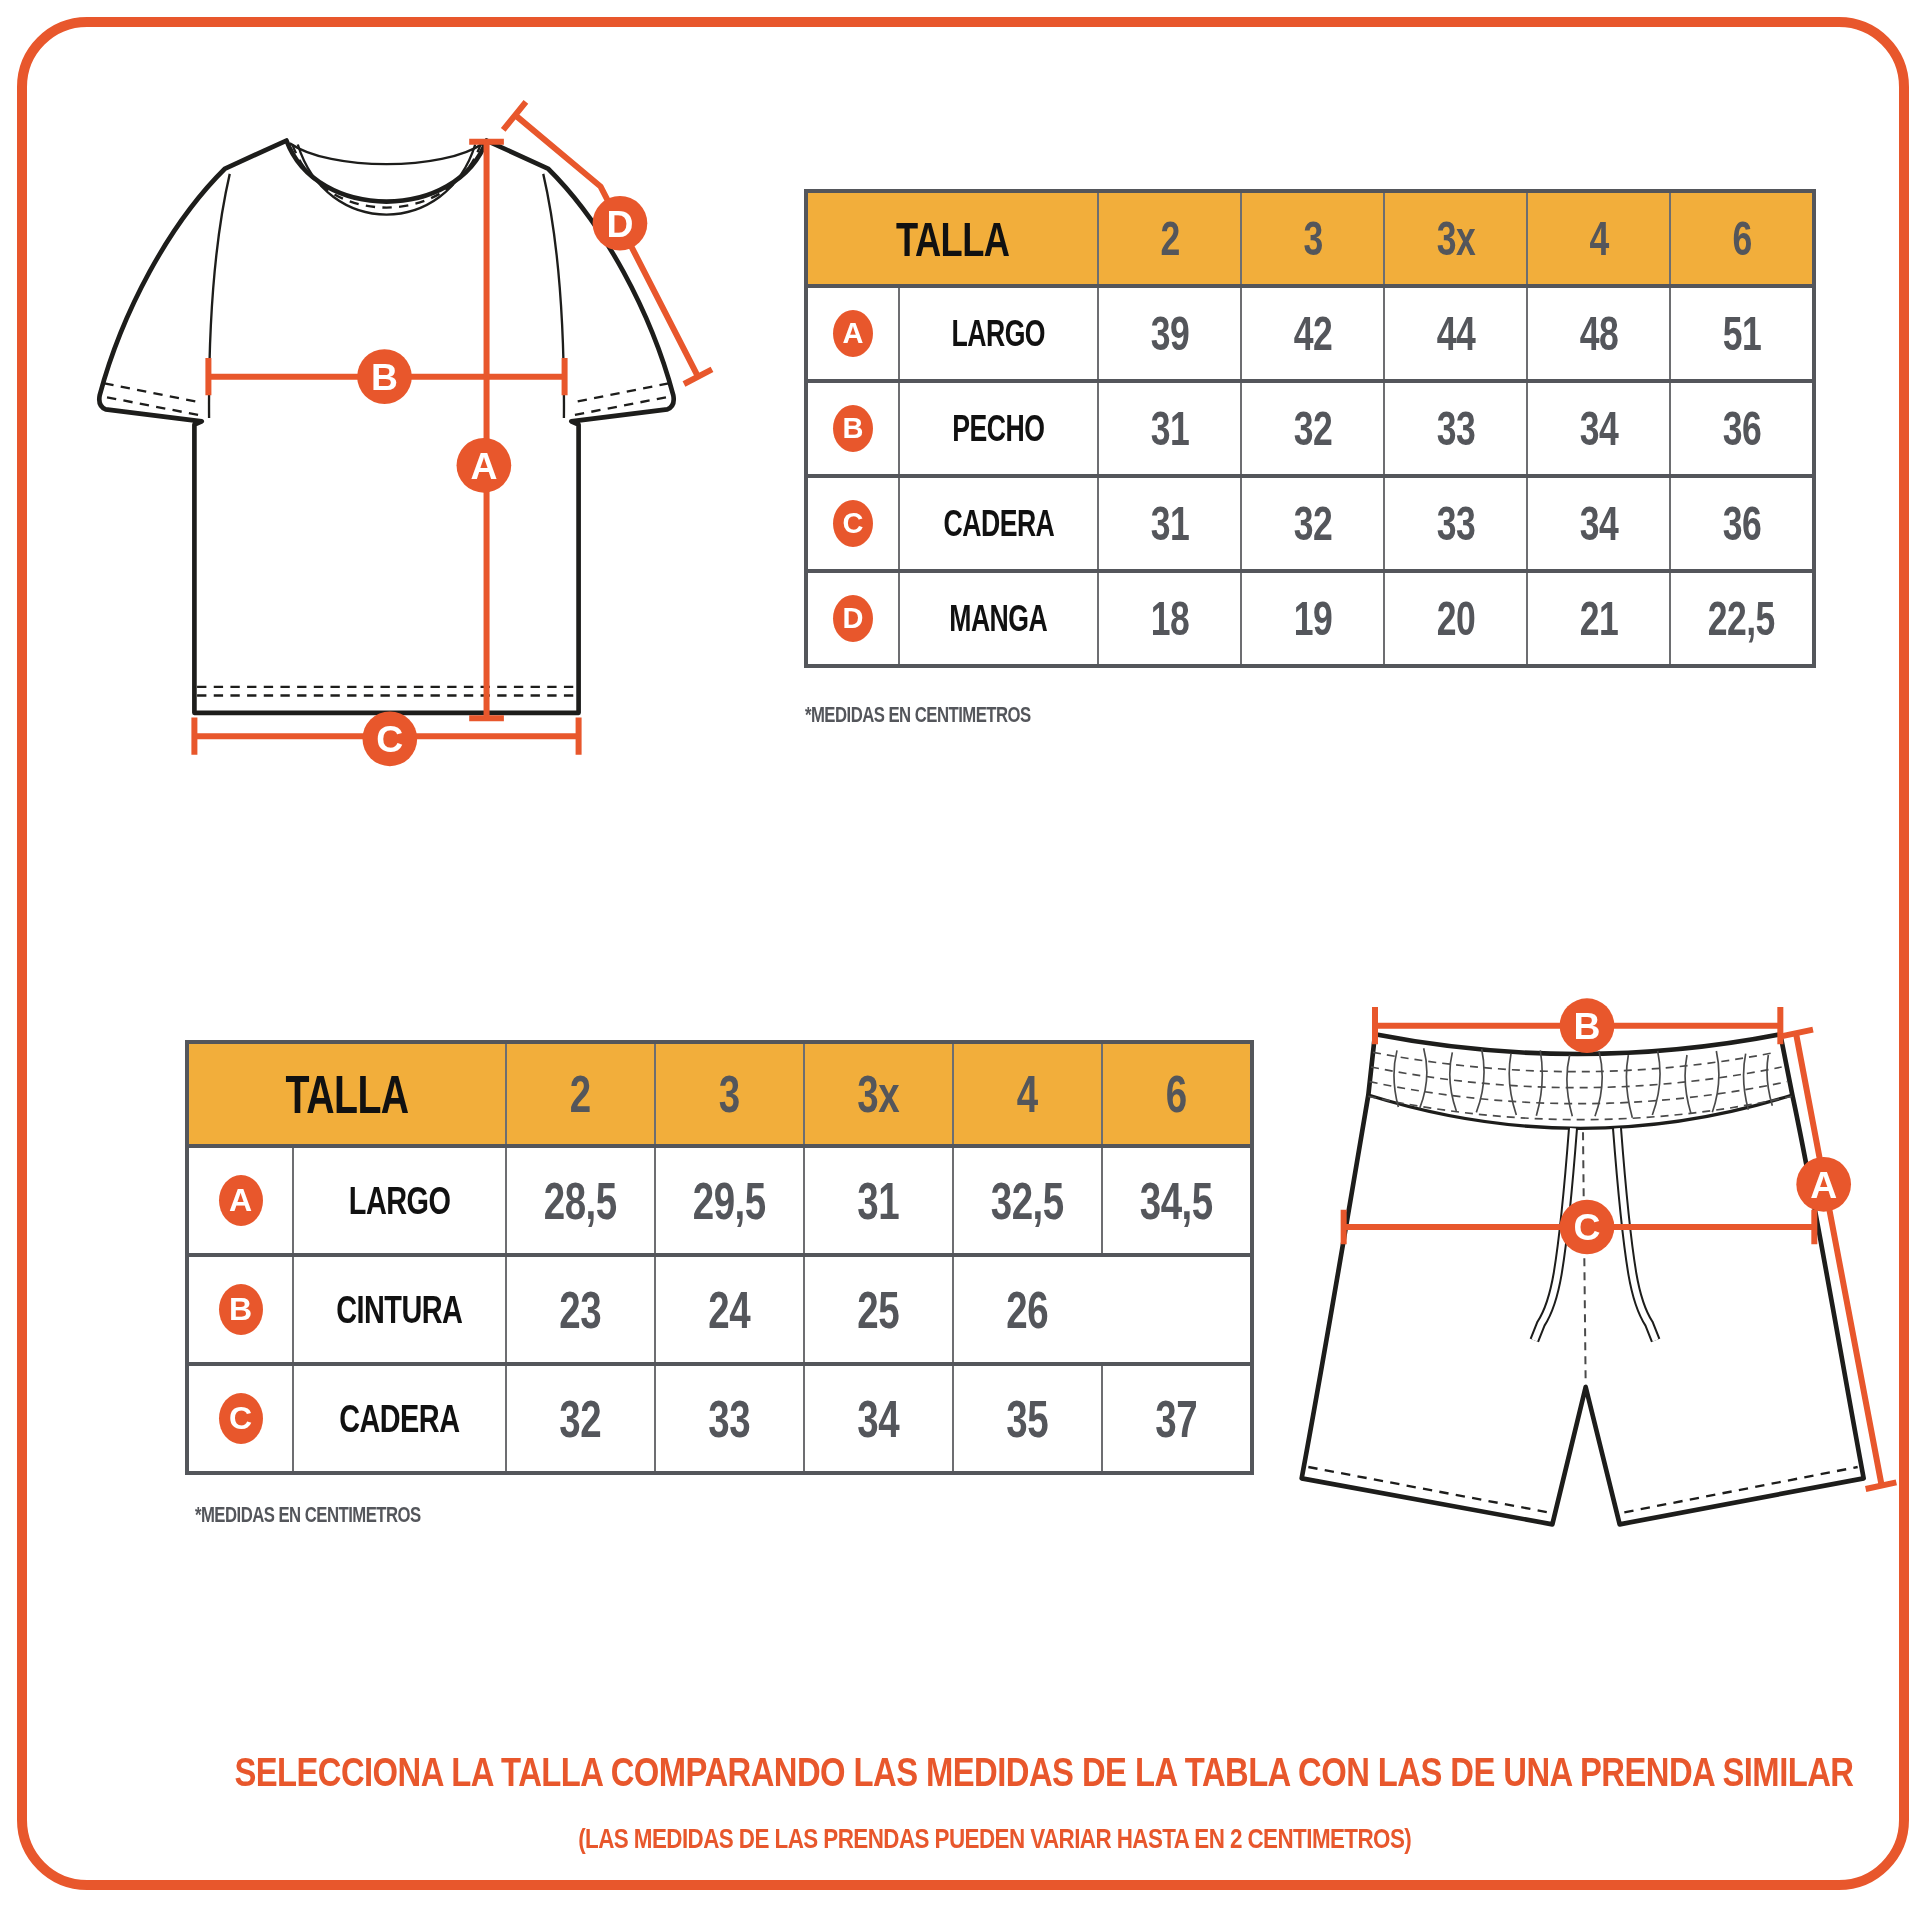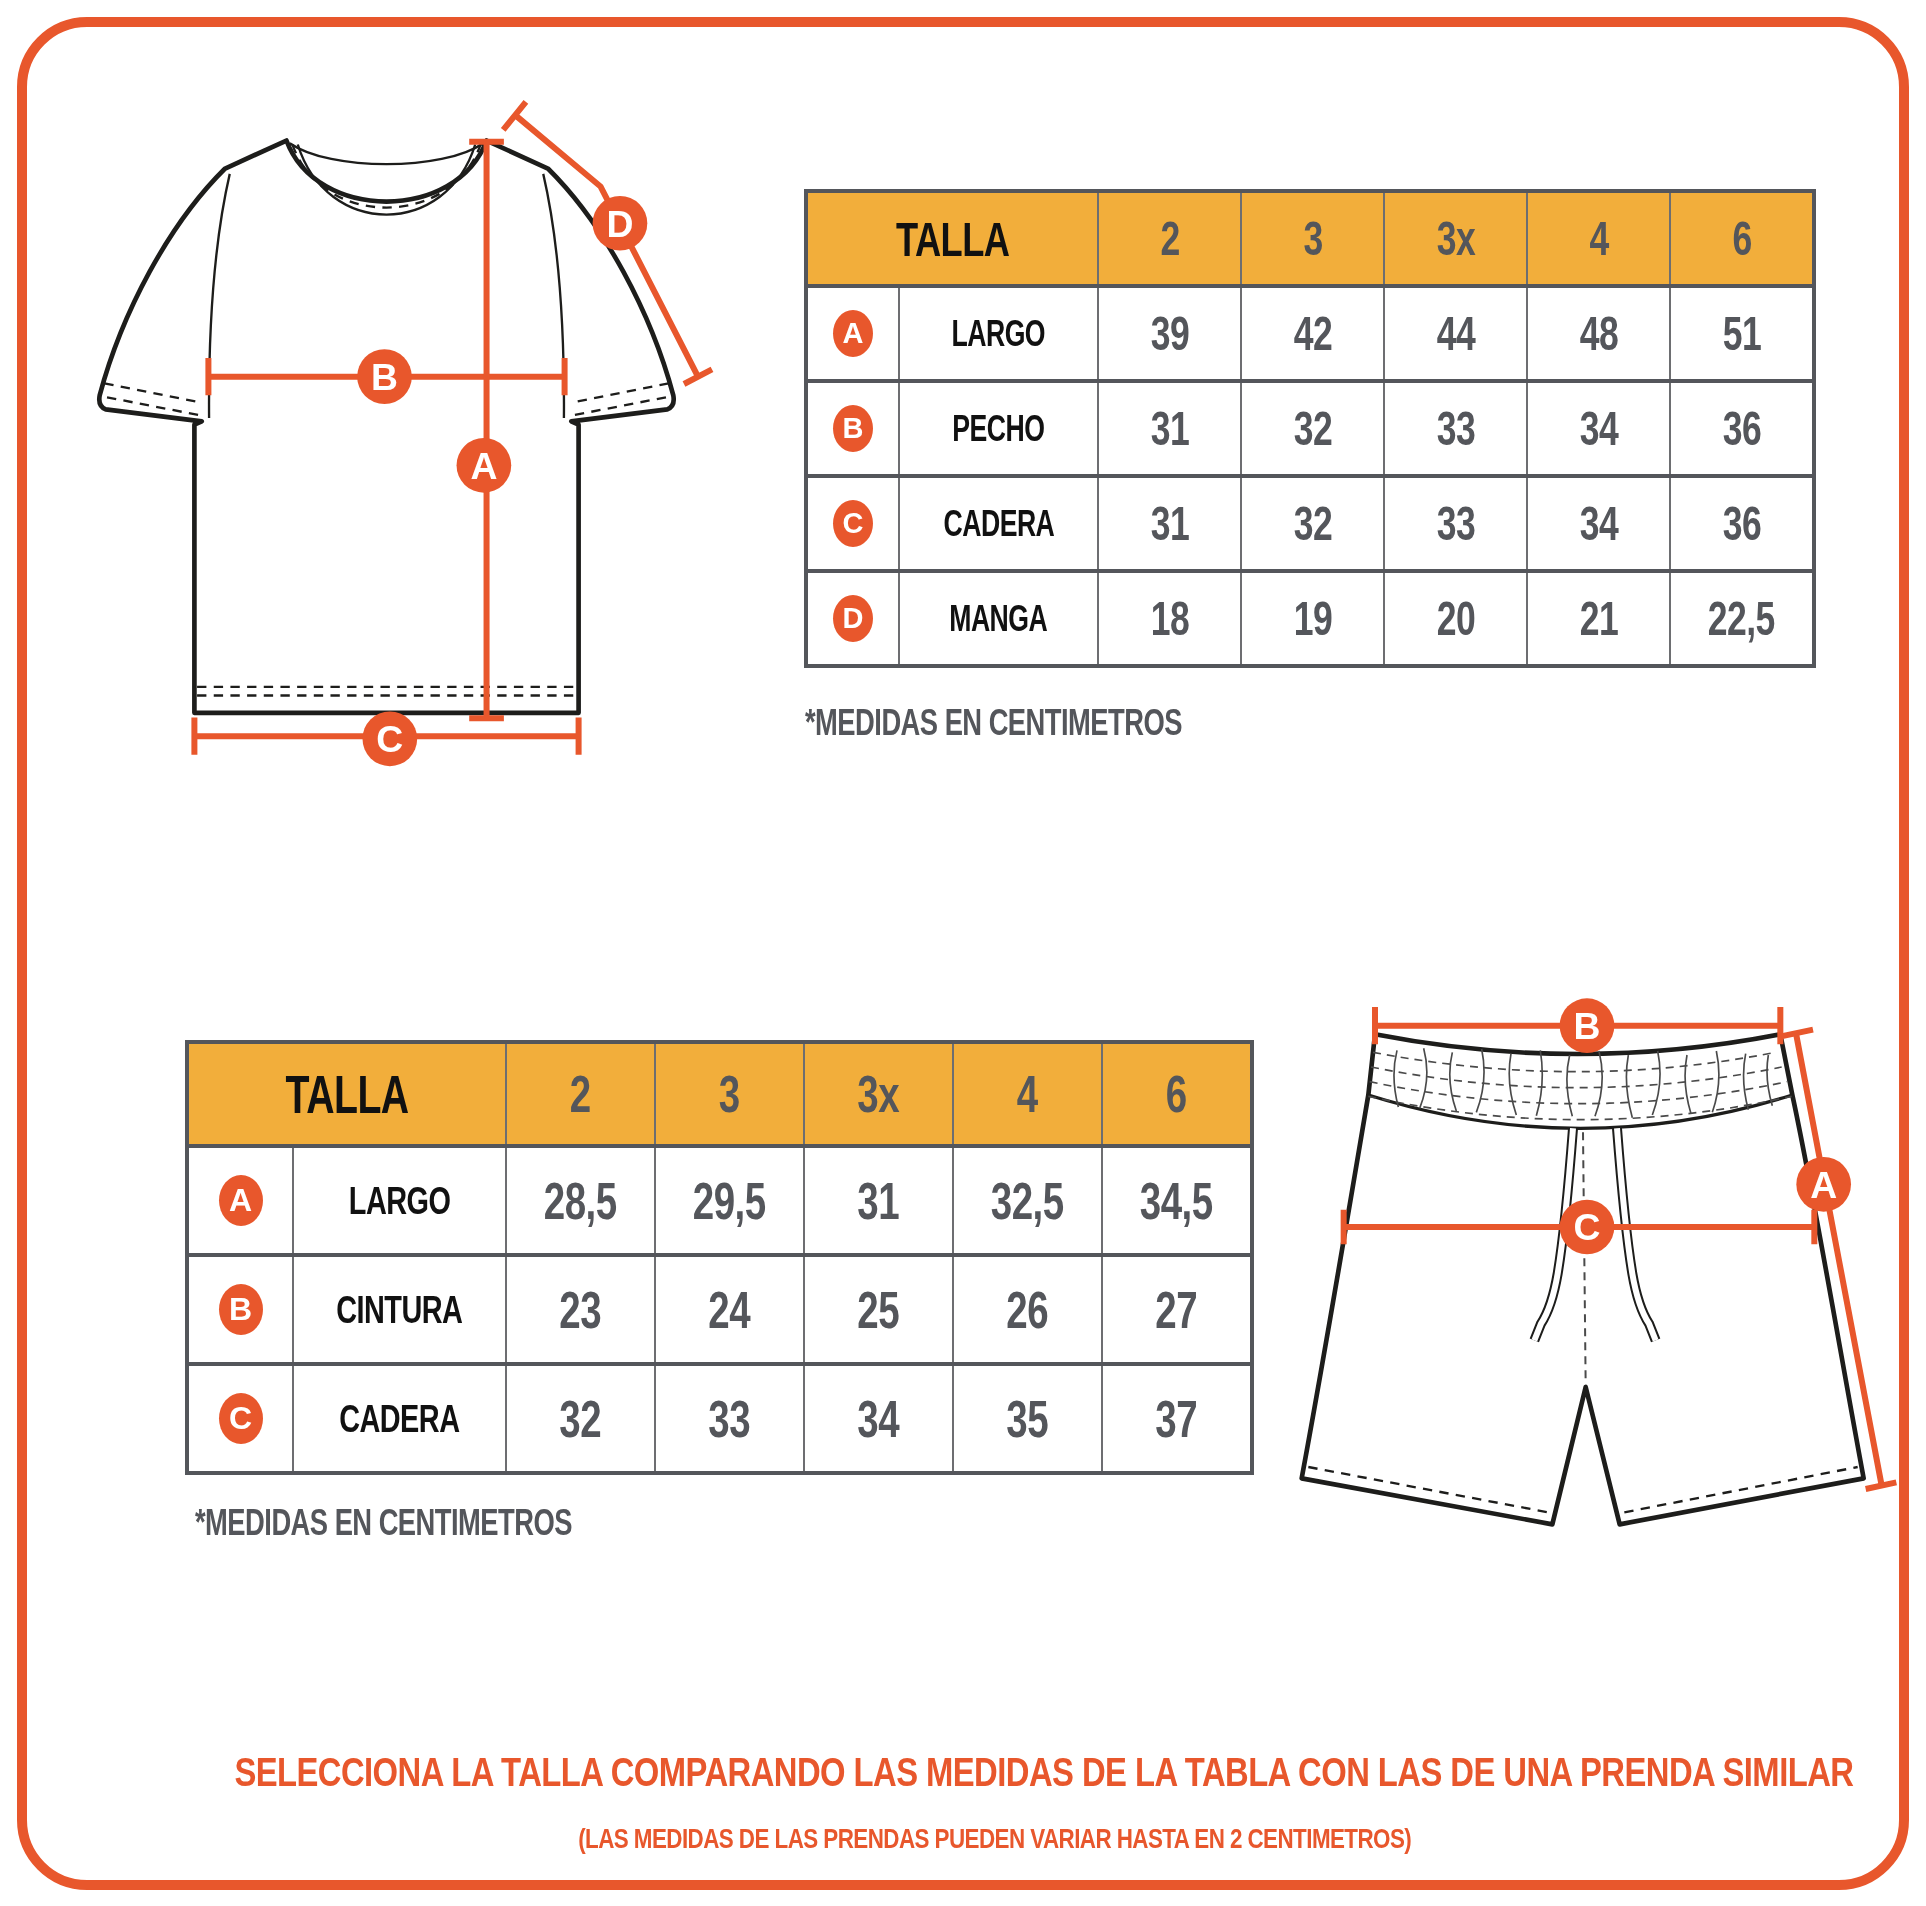--- a/index.html
+++ b/index.html
@@ -38,7 +38,7 @@
   .t-top .badge{width:40px;height:47px;font-size:29px;}
   .t-bot .badge{width:44px;height:51px;font-size:32px;}
 
-  .note{position:absolute;color:var(--dkgray);font-weight:bold;font-size:36px;}
+  .note{position:absolute;color:var(--dkgray);font-weight:bold;font-size:22px;}
   .note .cond{transform-origin:left center;transform:scaleX(.76);}
 
   .footer-line{position:absolute;left:0;width:100%;text-align:center;color:var(--orange);font-weight:bold;margin-left:32px;}

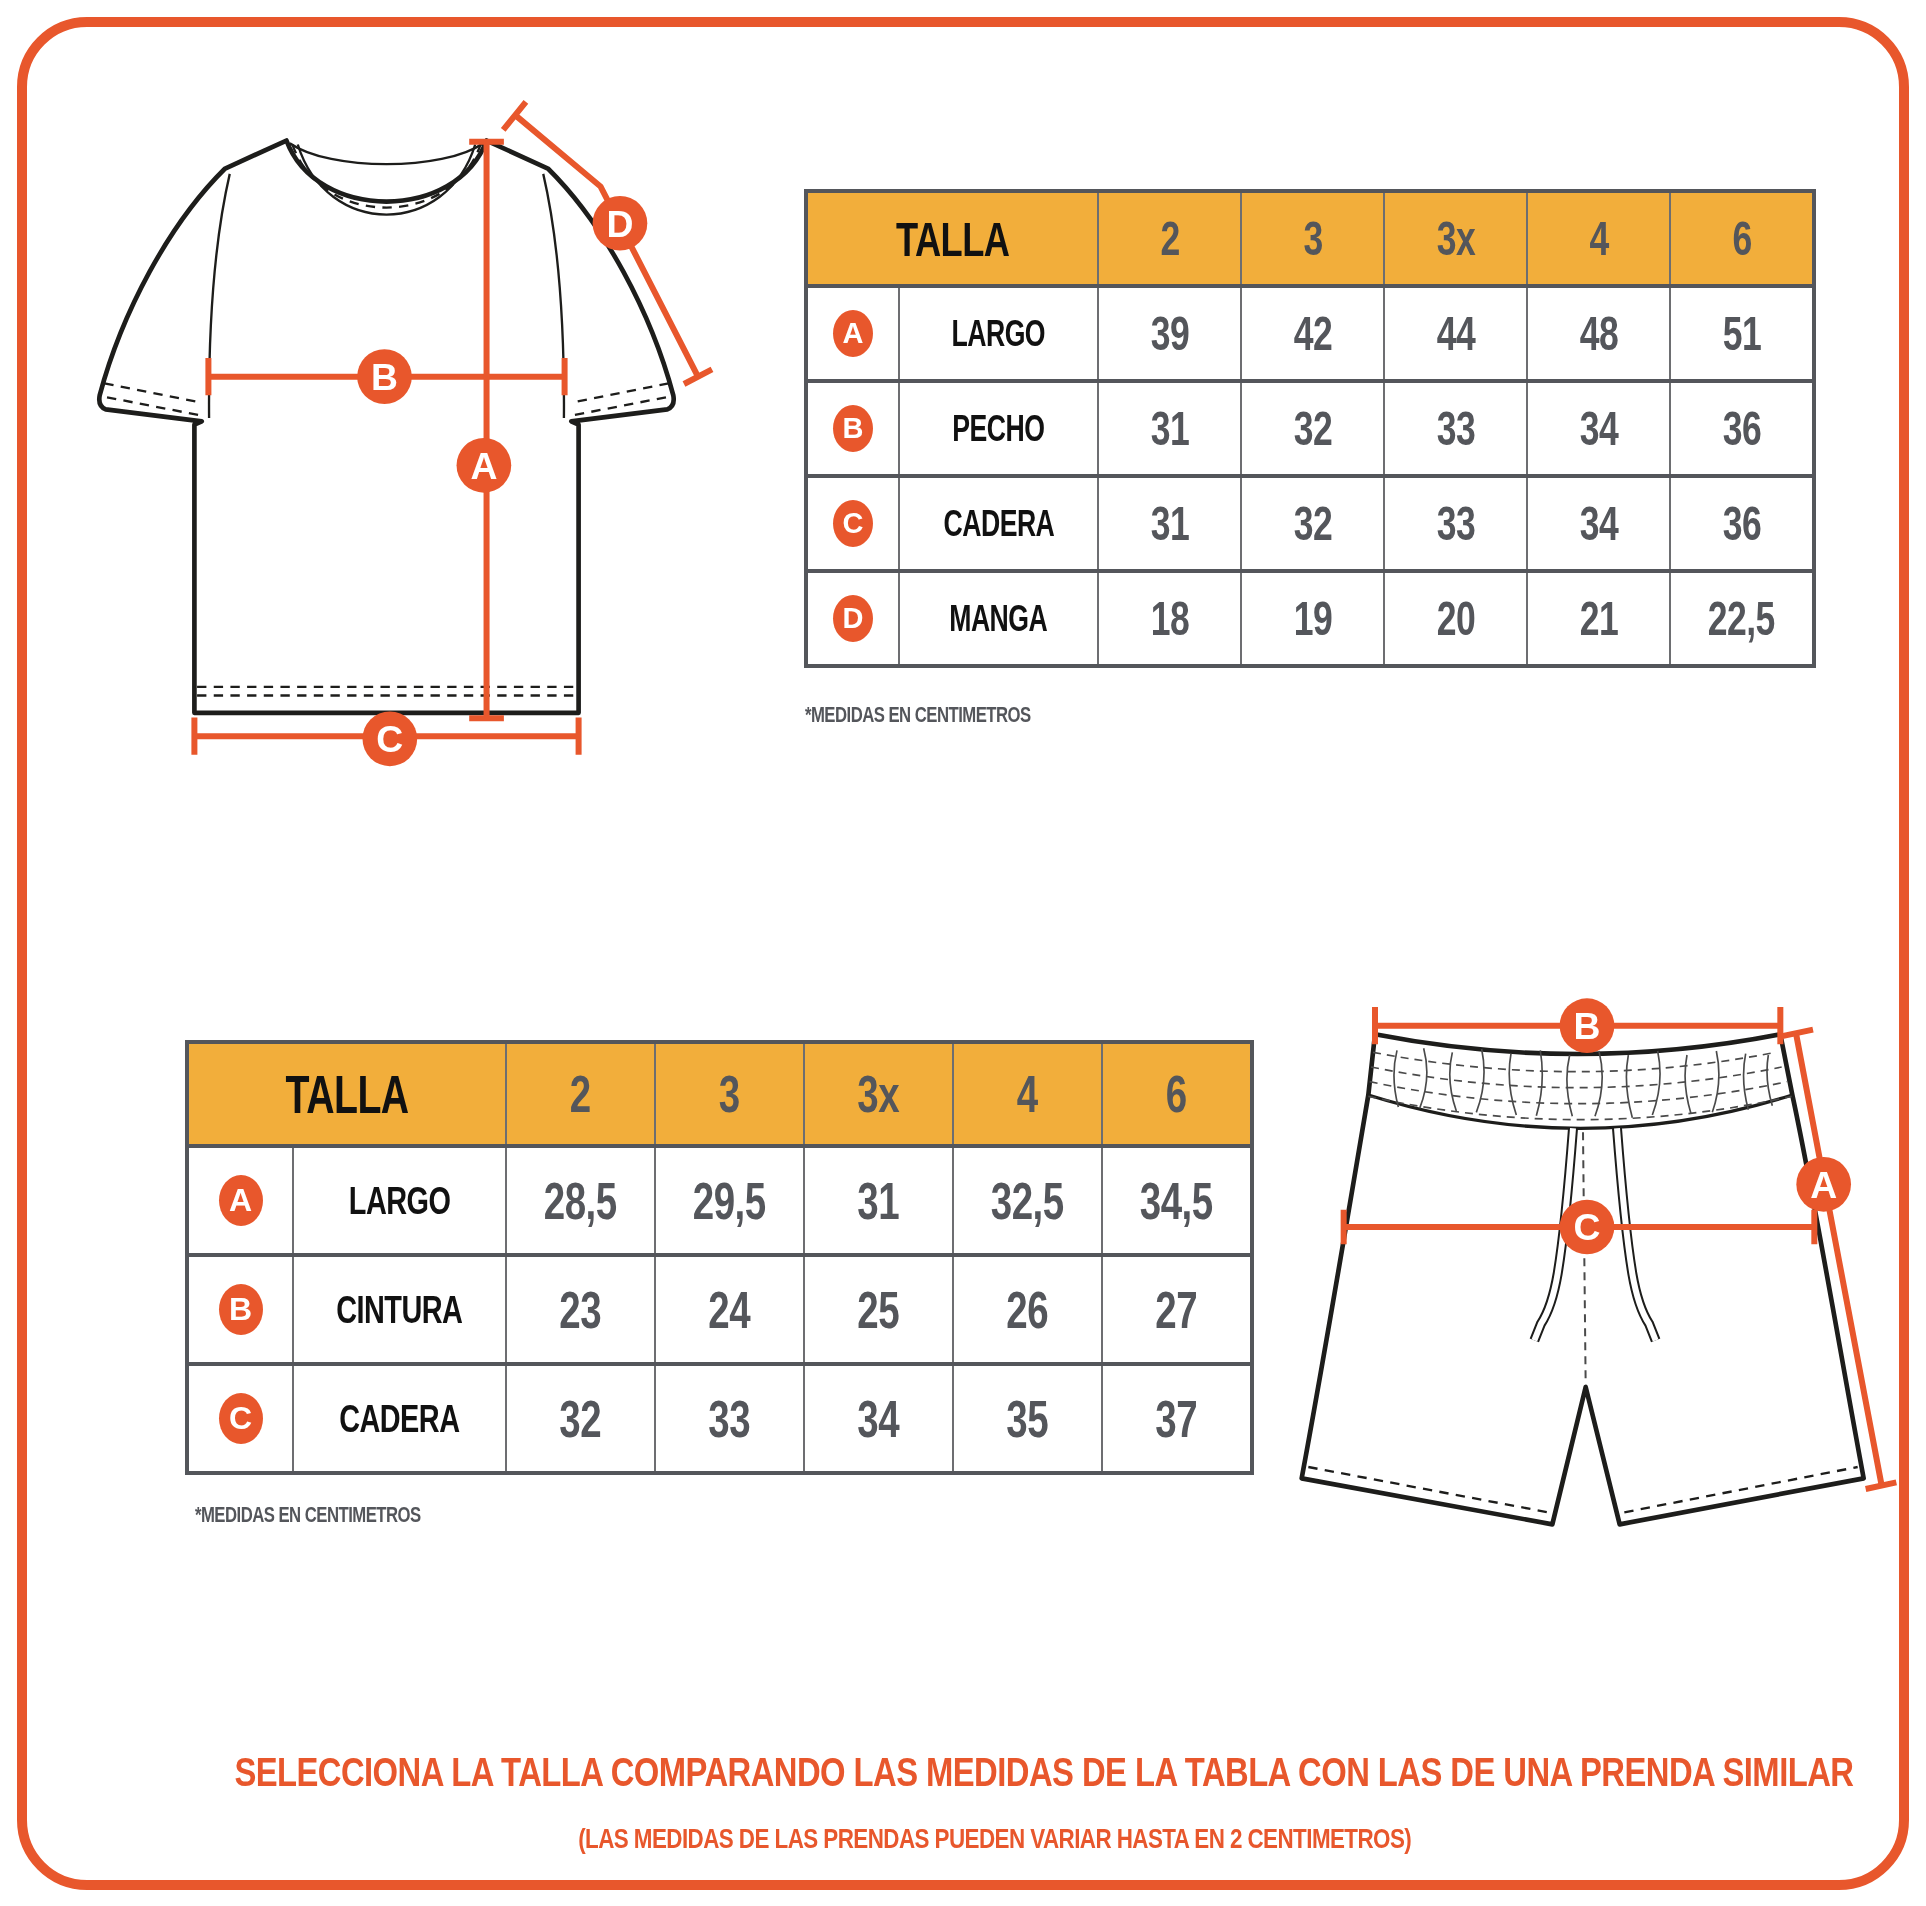--- a/index.html
+++ b/index.html
@@ -294,9 +294,6 @@
         <div class="cell value">
           <span class="cond v-val tx-gray">26</span>
         </div>
-        <div class="cell value">
-          <span class="cond v-val tx-gray">27</span>
-        </div>
       </div>
       <div class="tr">
         <div class="cell letter">

